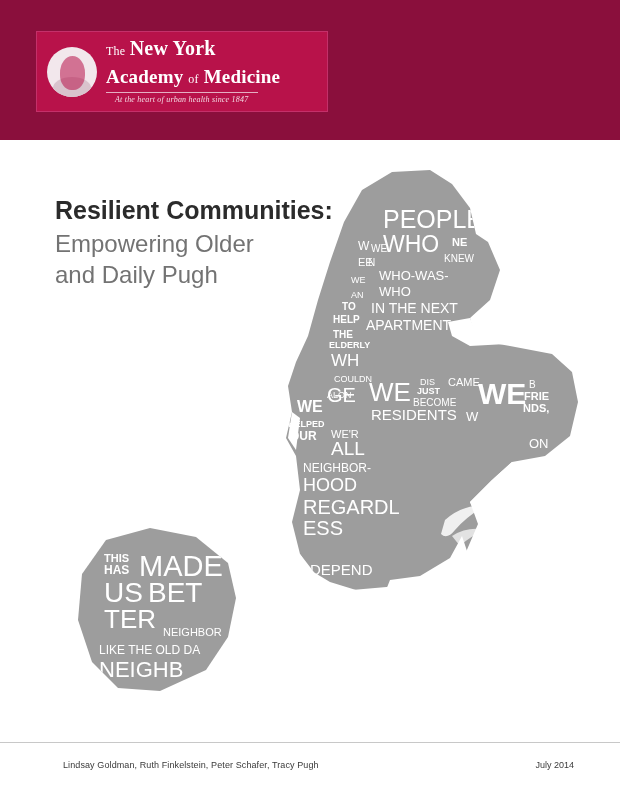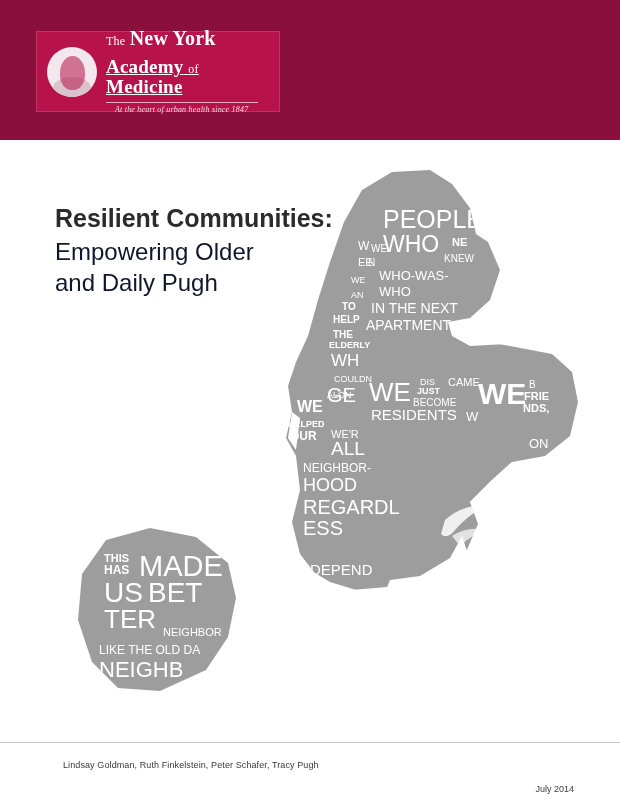--- a/index.html
+++ b/index.html
@@ -33,7 +33,7 @@
     position: absolute;
     left: 36px;
     top: 31px;
-    width: 244px;
+    width: 292px;
     height: 81px;
     background: #b8124a;
     border: 1px solid #c4306a;

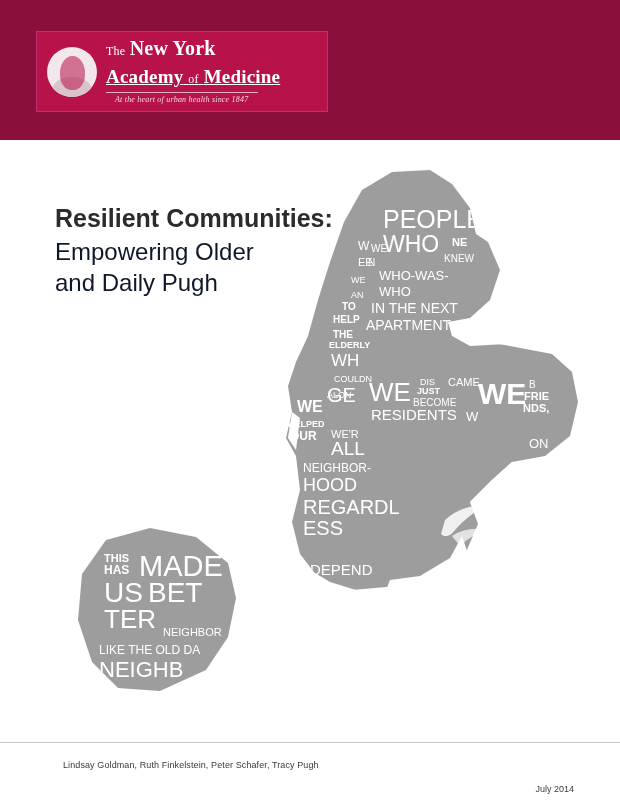--- a/index.html
+++ b/index.html
@@ -96,7 +96,6 @@
     font-weight: bold;
     letter-spacing: 0.2px;
     margin-top: 8px;
-    text-decoration: underline;
   }
   .logo-line2 .of {
     font-size: 12px;

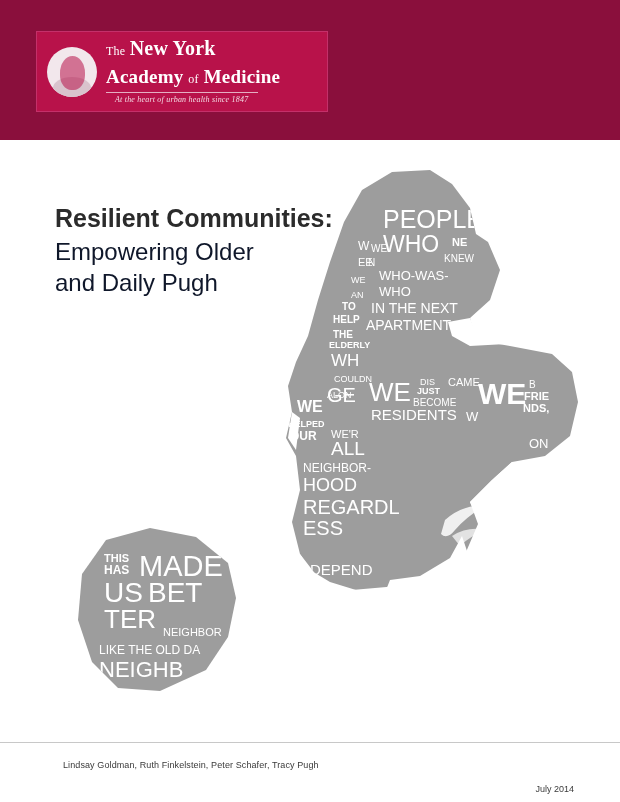--- a/index.html
+++ b/index.html
@@ -127,7 +127,7 @@
     font-weight: bold;
     color: #2b2b2b;
     line-height: 1.28;
-    margin: 12px 0 2px 0;
+    margin: 4px 0 2px 0;
   }
   .title-sub {
     font-size: 24px;

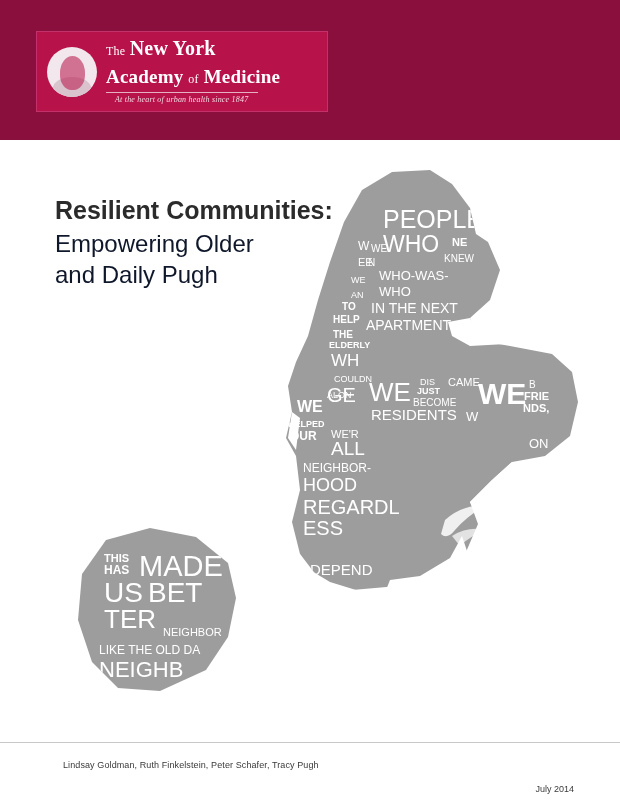--- a/index.html
+++ b/index.html
@@ -132,7 +132,7 @@
   .title-sub {
     font-size: 24px;
     font-weight: normal;
-    color: #0f172a;
+    color: #737373;
     line-height: 1.3;
     margin: 0;
   }

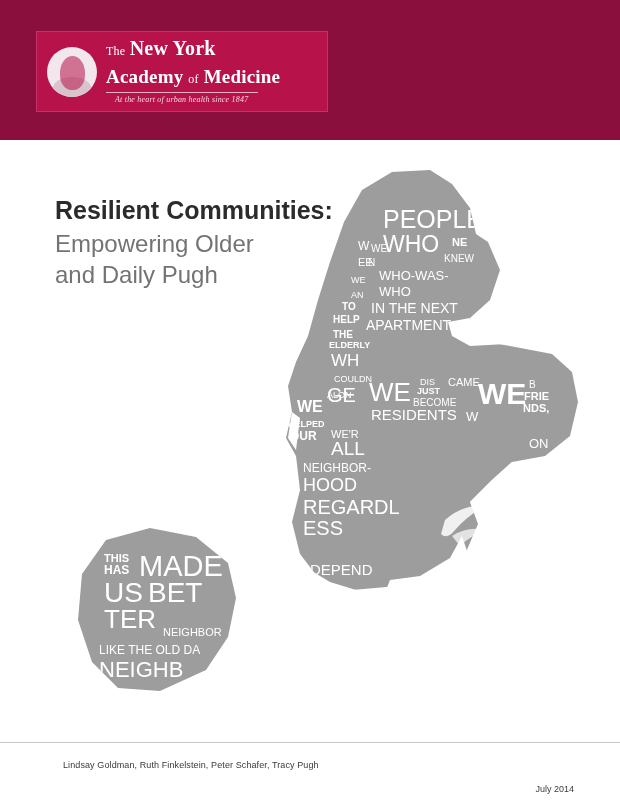--- a/index.html
+++ b/index.html
@@ -176,7 +176,7 @@
   .footer-date {
     position: absolute;
     right: 46px;
-    top: 784px;
+    top: 760px;
     font-size: 9px;
     color: #3a3a3a;
   }

